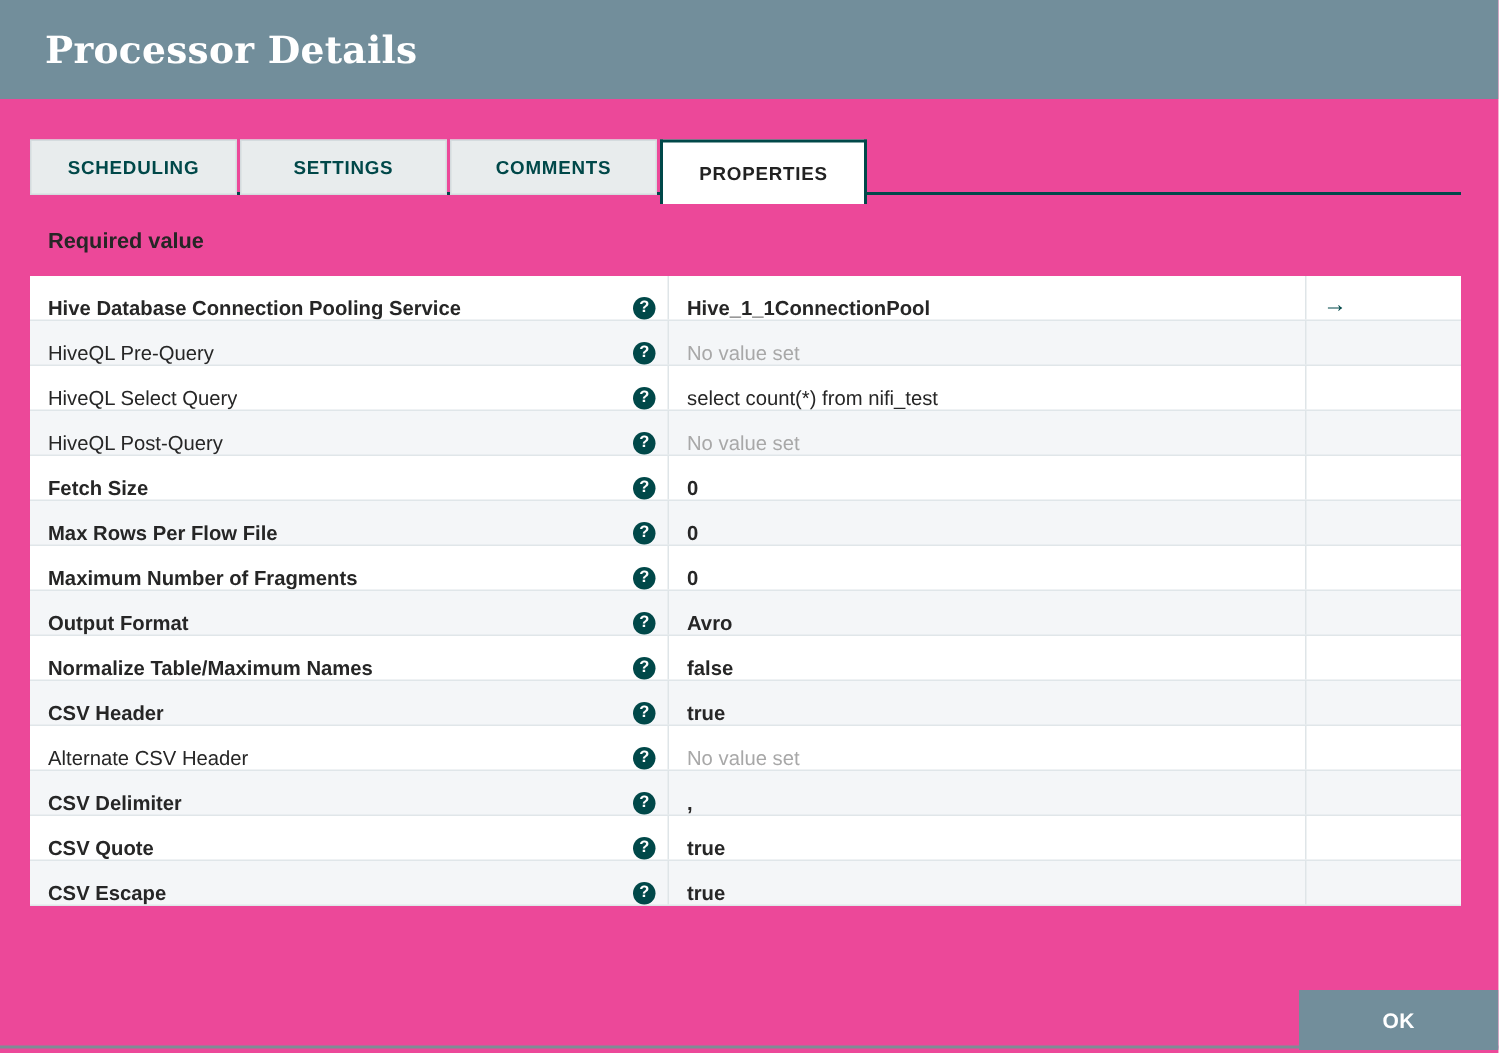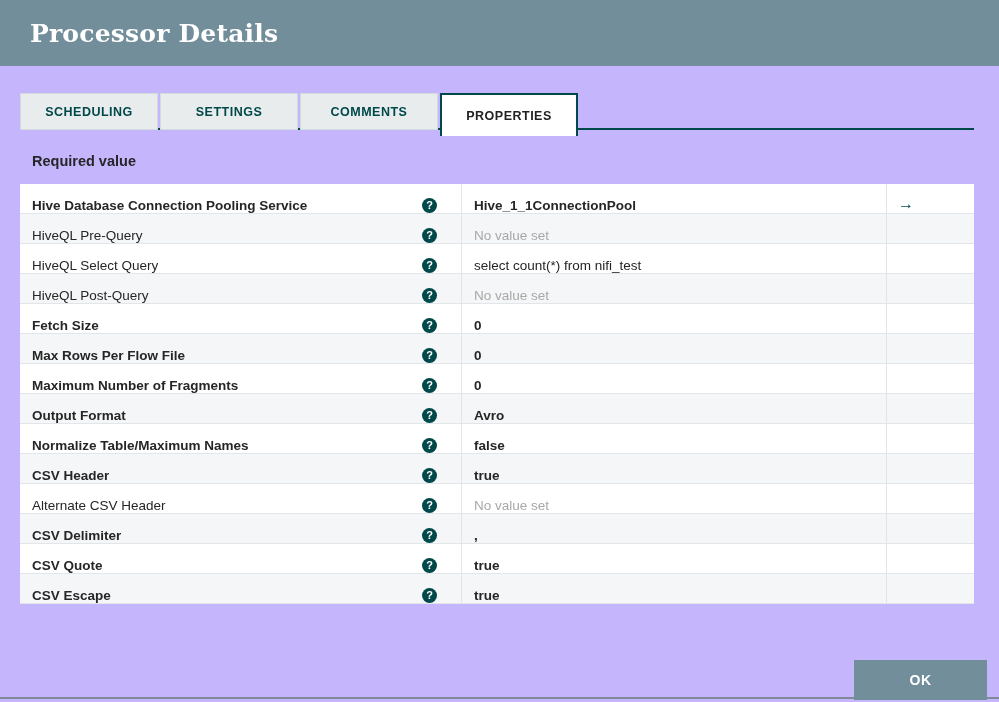--- a/index.html
+++ b/index.html
@@ -6,7 +6,7 @@
   html, body { width: 999px; height: 702px; background: #ffffff; overflow: hidden; }
   body { font-family: "Liberation Sans", sans-serif; color: #262626; }
 
-  .dialog { position: relative; width: 999px; height: 702px; background: #c4b5fd; }
+  .dialog { position: relative; width: 999px; height: 702px; background: #ec4899; }
 
   
   .dialog-header {

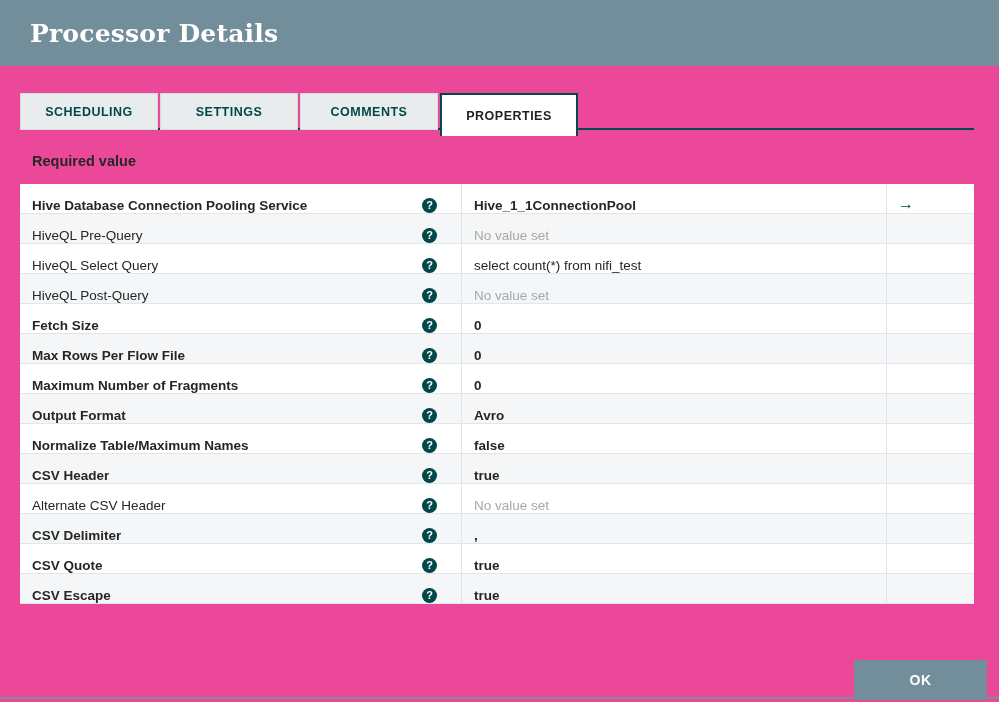--- a/index.html
+++ b/index.html
@@ -64,7 +64,7 @@
   .trow.alt { background: #f4f6f8; }
   .cell { height: 100%; display: flex; align-items: flex-end; }
   .cell.prop { justify-content: space-between; padding: 0 8px 0 12px; }
-  .cell.val, .cell.goto { border-left: 1px solid #dfe5e8; margin-left: 16px; }
+  .cell.val, .cell.goto { border-left: 1px solid #dfe5e8; }
   .cell.val { padding-left: 12px; }
   .prop-name { white-space: nowrap; overflow: hidden; }
   .prop-name.req { font-weight: bold; }

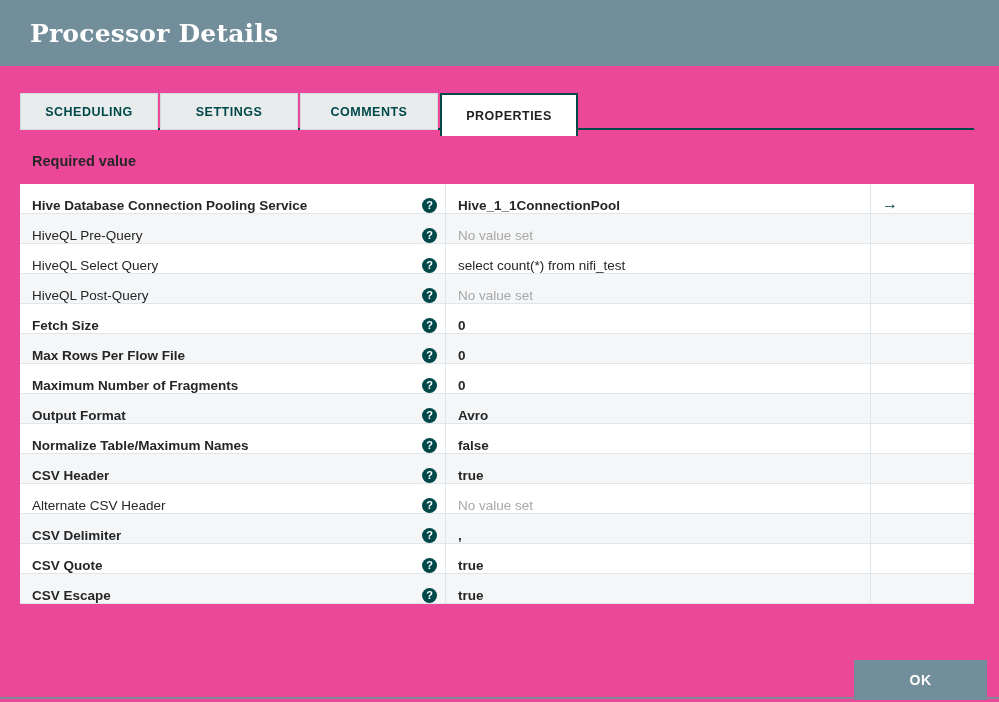--- a/index.html
+++ b/index.html
@@ -87,7 +87,7 @@
     width: 100%; height: 2px; background: #7f8b95;
   }
   .ok-button {
-    position: absolute; right: 12px; bottom: 2px; z-index: 3;
+    position: absolute; right: 0; bottom: 2px; z-index: 3;
     width: 133px; height: 40px; background: #728E9B;
     color: #ffffff; font-size: 14px; font-weight: bold; letter-spacing: 0.4px;
     display: flex; align-items: center; justify-content: center;

